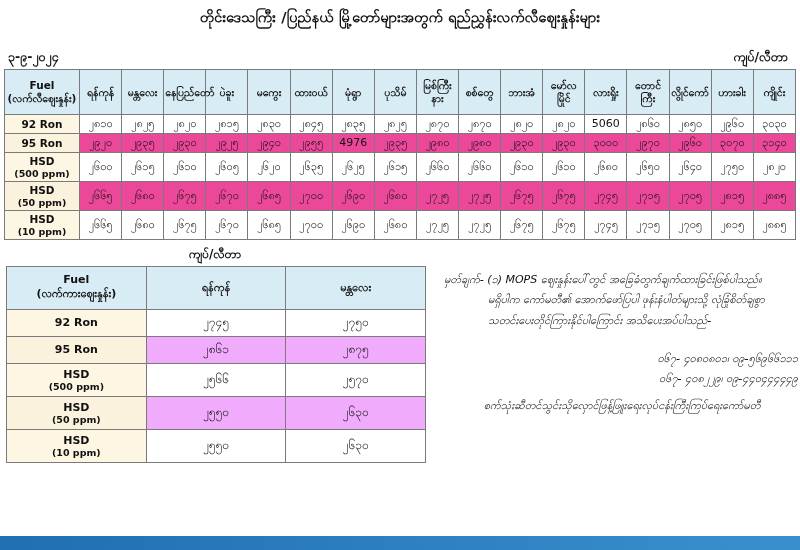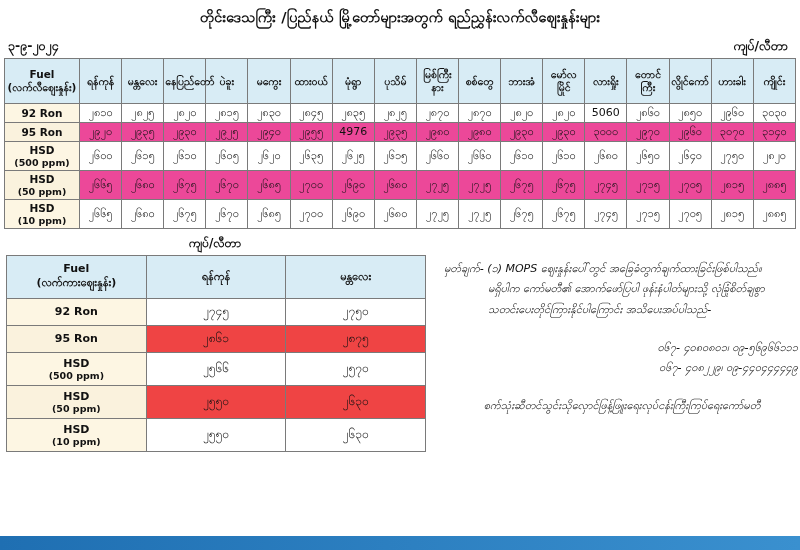--- a/index.html
+++ b/index.html
@@ -19,7 +19,7 @@
   }
   .subhead{
     display:flex;justify-content:space-between;align-items:flex-end;
-    padding:0 8px;margin-top:8px;gap:10px;
+    padding:0 8px;margin-top:19px;gap:10px;
   }
   .date{font-size:12.5px;font-weight:bold;}
   .unit-right{font-size:12.5px;font-weight:bold;padding-right:4px;}

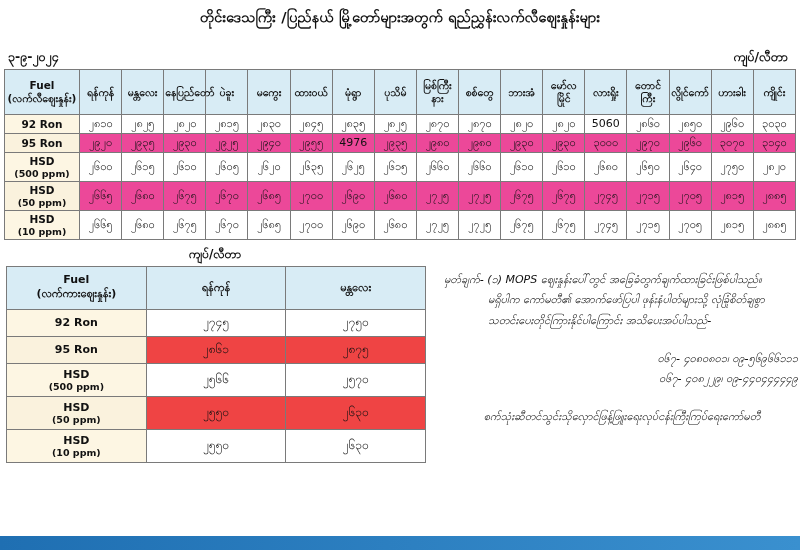--- a/index.html
+++ b/index.html
@@ -73,7 +73,7 @@
   }
   .small-table thead th{background:#d8ecf5;font-weight:bold;height:34px;}
   .small-table td.rowhead{background:#fdf6e3;font-weight:bold;}
-  .small-table tbody tr.alt td{background:#ef4444;}
+  .small-table tbody tr.alt td{background:#f0abfc;}
   .small-table tbody tr.alt td.rowhead{background:#faf2dd;}
   .small-table td.val{font-size:12px;}
 

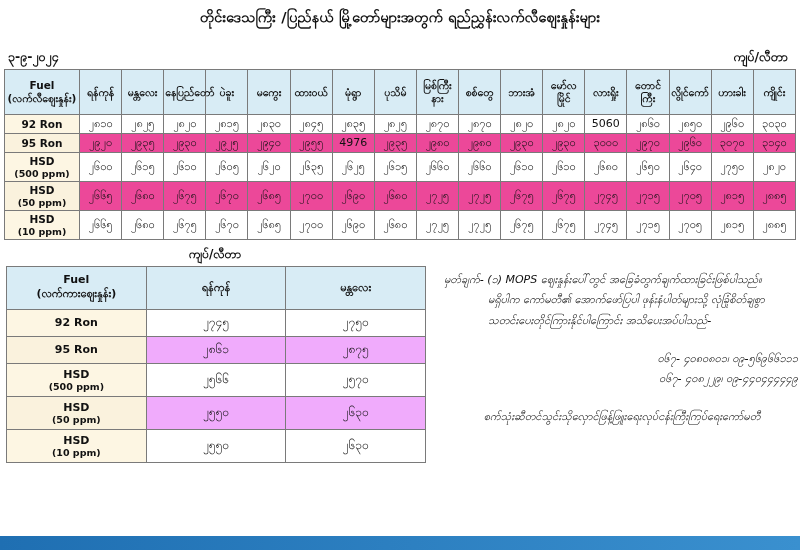--- a/index.html
+++ b/index.html
@@ -325,7 +325,7 @@
         <span class="ln">၀၆၇- ၄၀၈၂၂၉၊ ၀၉-၄၄၀၄၄၄၄၄၉</span>
       </div>
 
-      <div class="note note-center" style="margin-top:17px;">စက်သုံးဆီတင်သွင်းသိုလှောင်ဖြန့်ဖြူးရေးလုပ်ငန်းကြီးကြပ်ရေးကော်မတီ</div>
+      <div class="note note-center" style="margin-top:6px;">စက်သုံးဆီတင်သွင်းသိုလှောင်ဖြန့်ဖြူးရေးလုပ်ငန်းကြီးကြပ်ရေးကော်မတီ</div>
     </div>
   </div>
 

